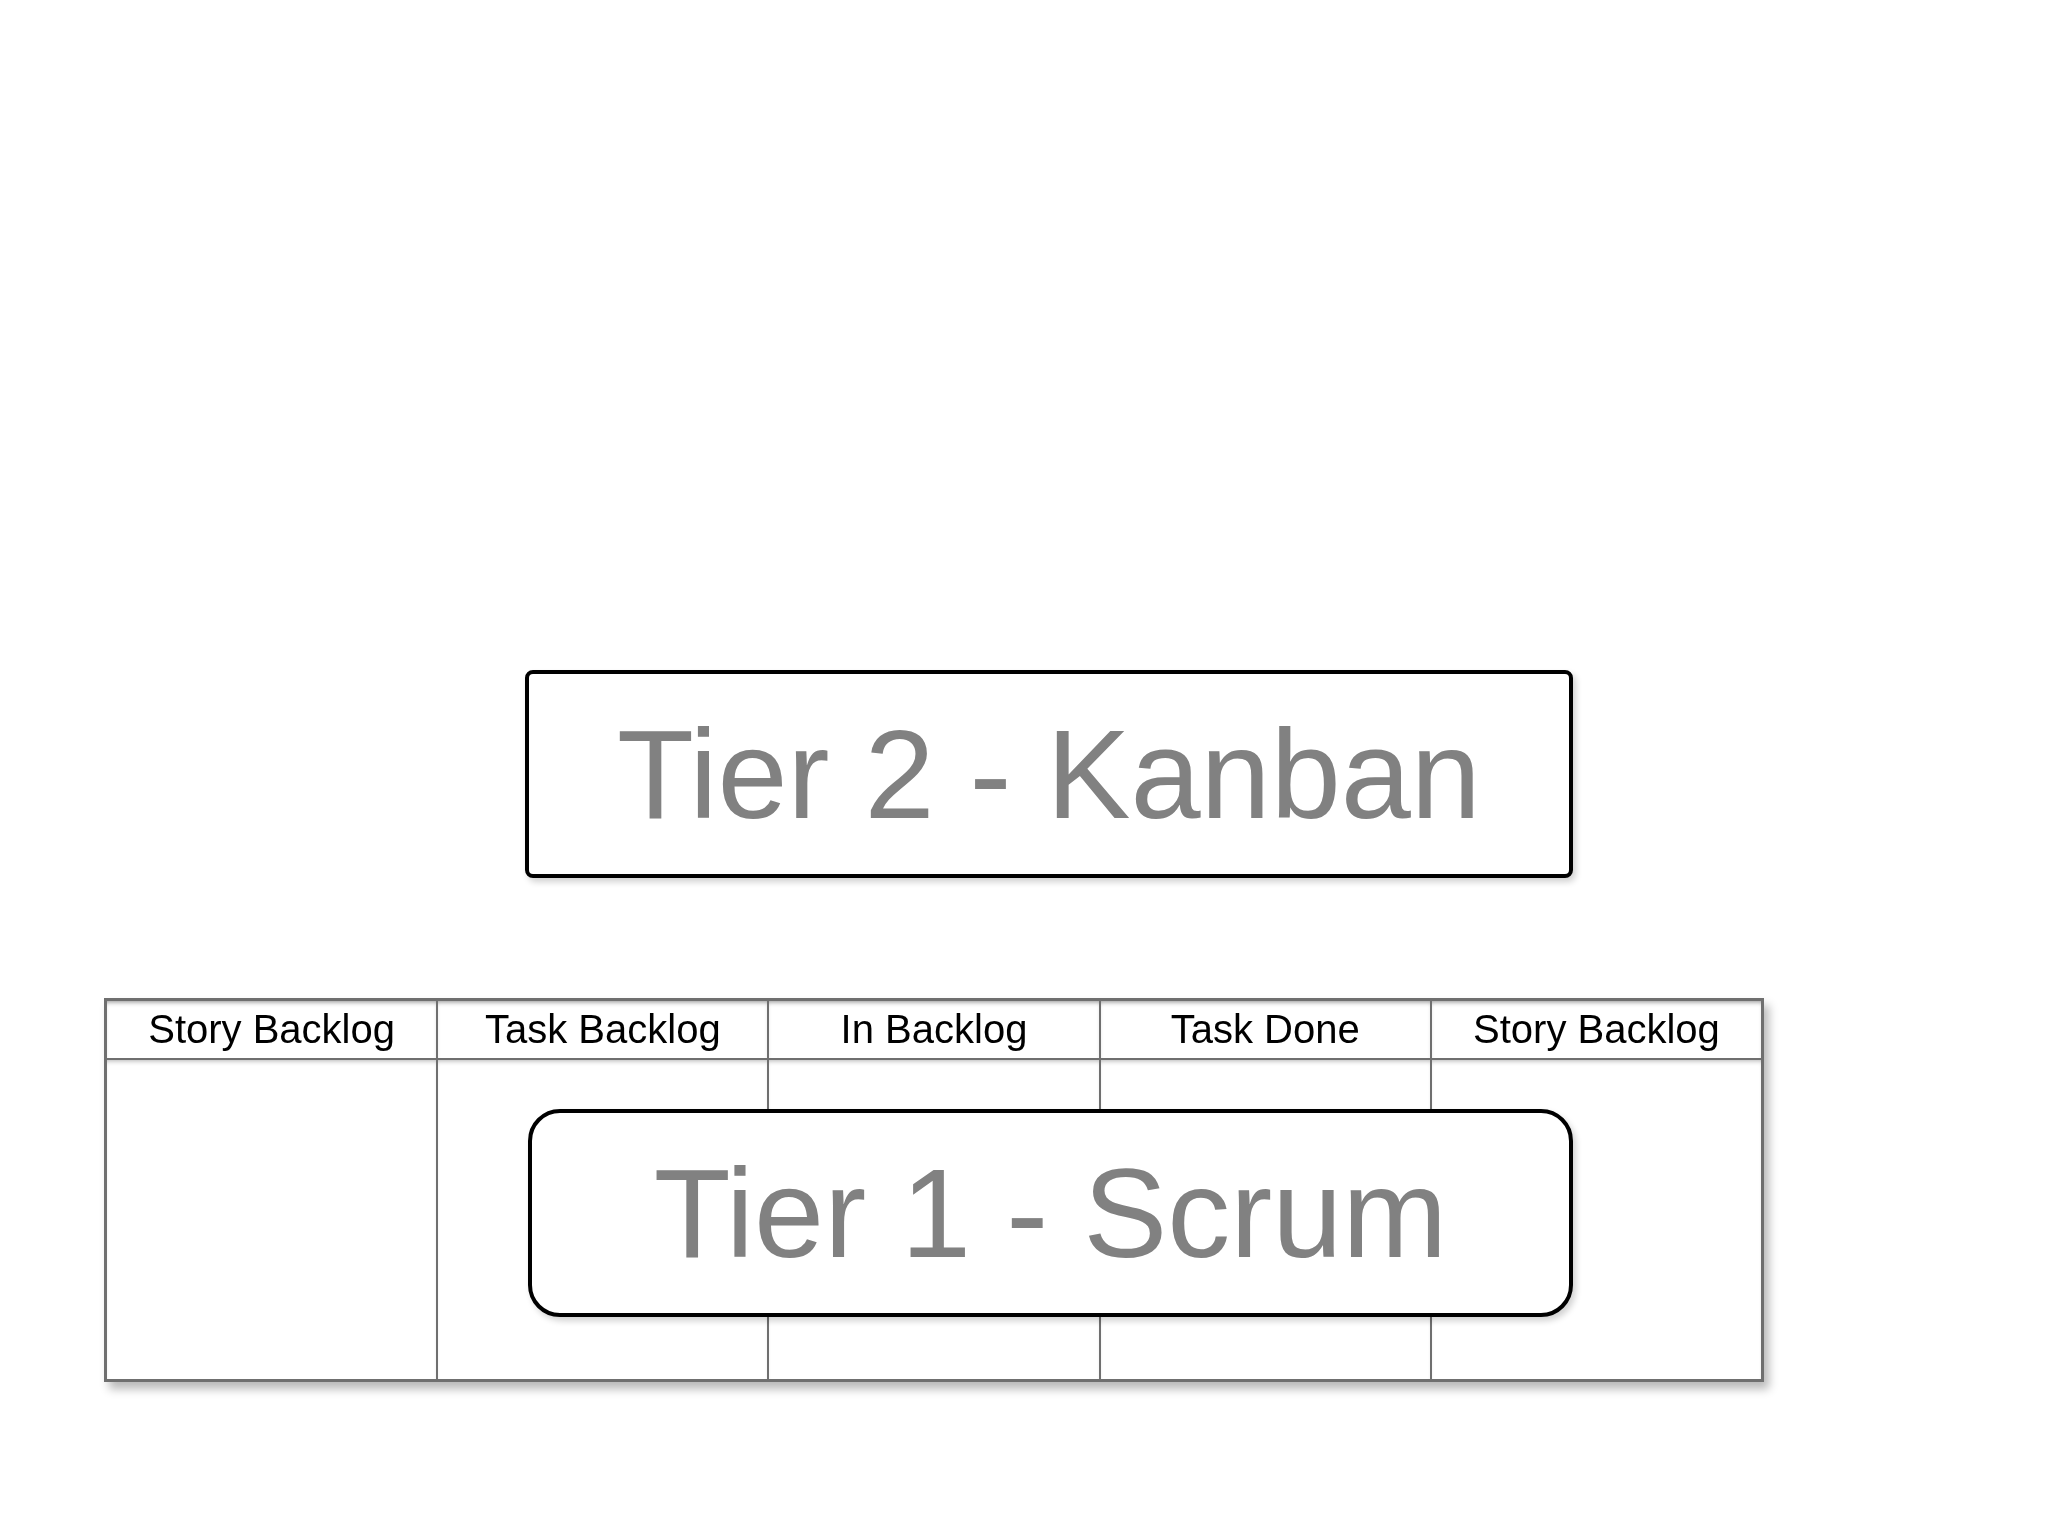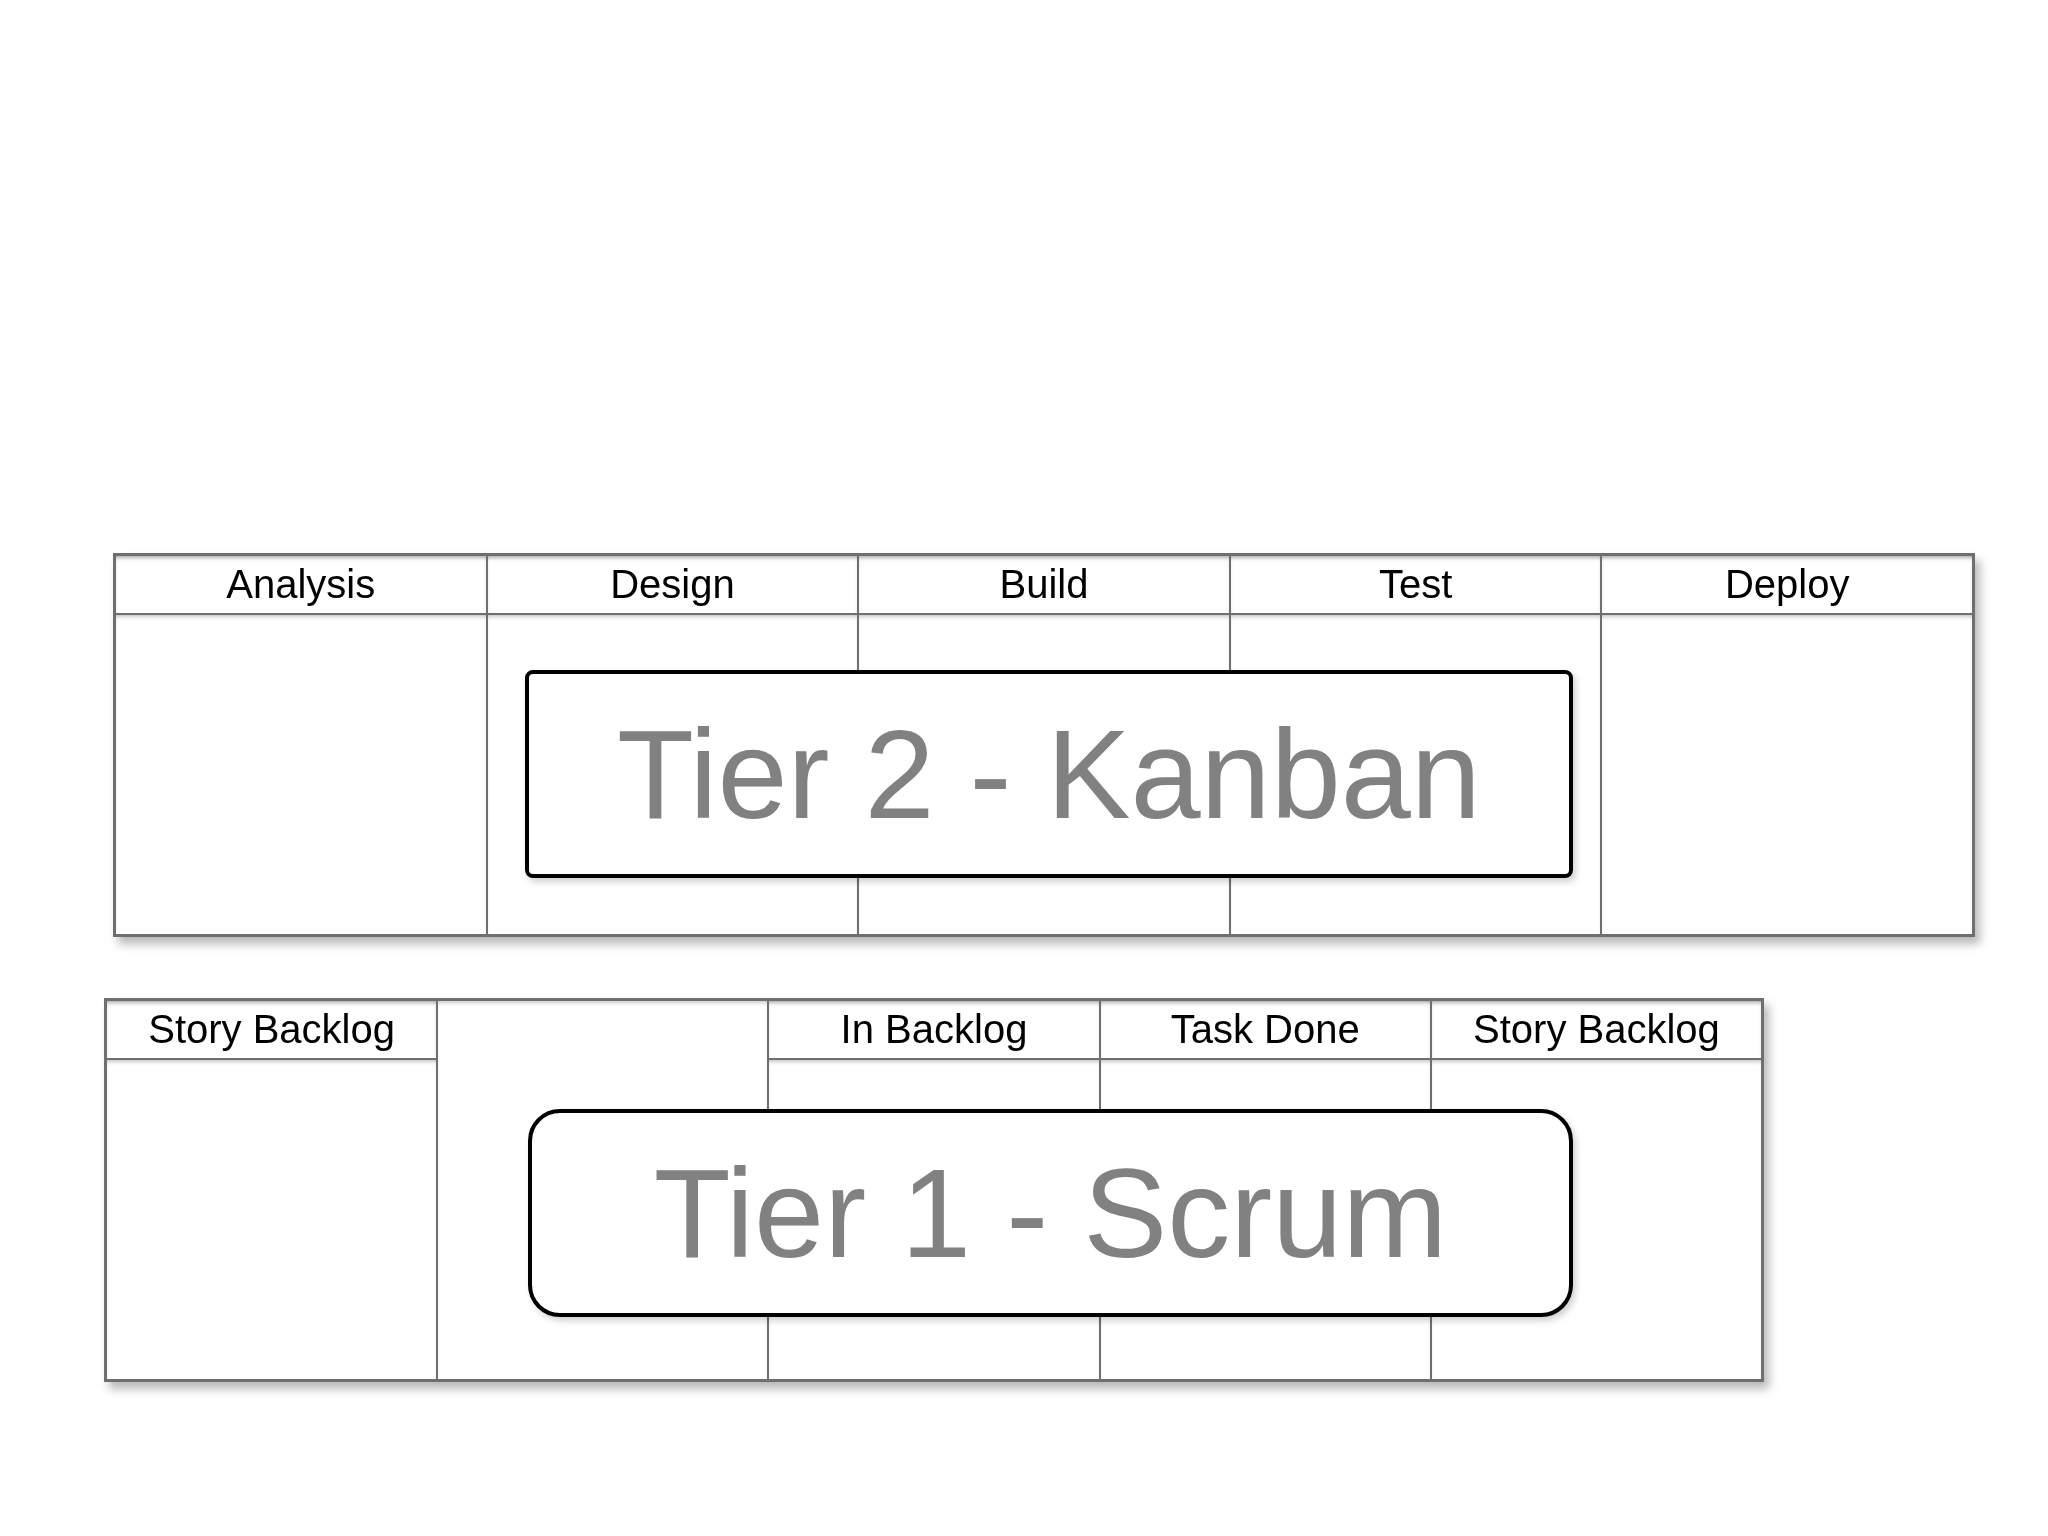--- a/index.html
+++ b/index.html
@@ -73,28 +73,6 @@
 
 <div class="canvas">
 
-  <section class="board board-top">
-    <div class="col">
-      <div class="col-header">Analysis</div>
-      <div class="col-body"></div>
-    </div>
-    <div class="col">
-      <div class="col-header">Design</div>
-      <div class="col-body"></div>
-    </div>
-    <div class="col">
-      <div class="col-header">Build</div>
-      <div class="col-body"></div>
-    </div>
-    <div class="col">
-      <div class="col-header">Test</div>
-      <div class="col-body"></div>
-    </div>
-    <div class="col">
-      <div class="col-header">Deploy</div>
-      <div class="col-body"></div>
-    </div>
-  </section>
 
   <div class="overlay overlay-top">
     <span>Tier 2 - Kanban</span>

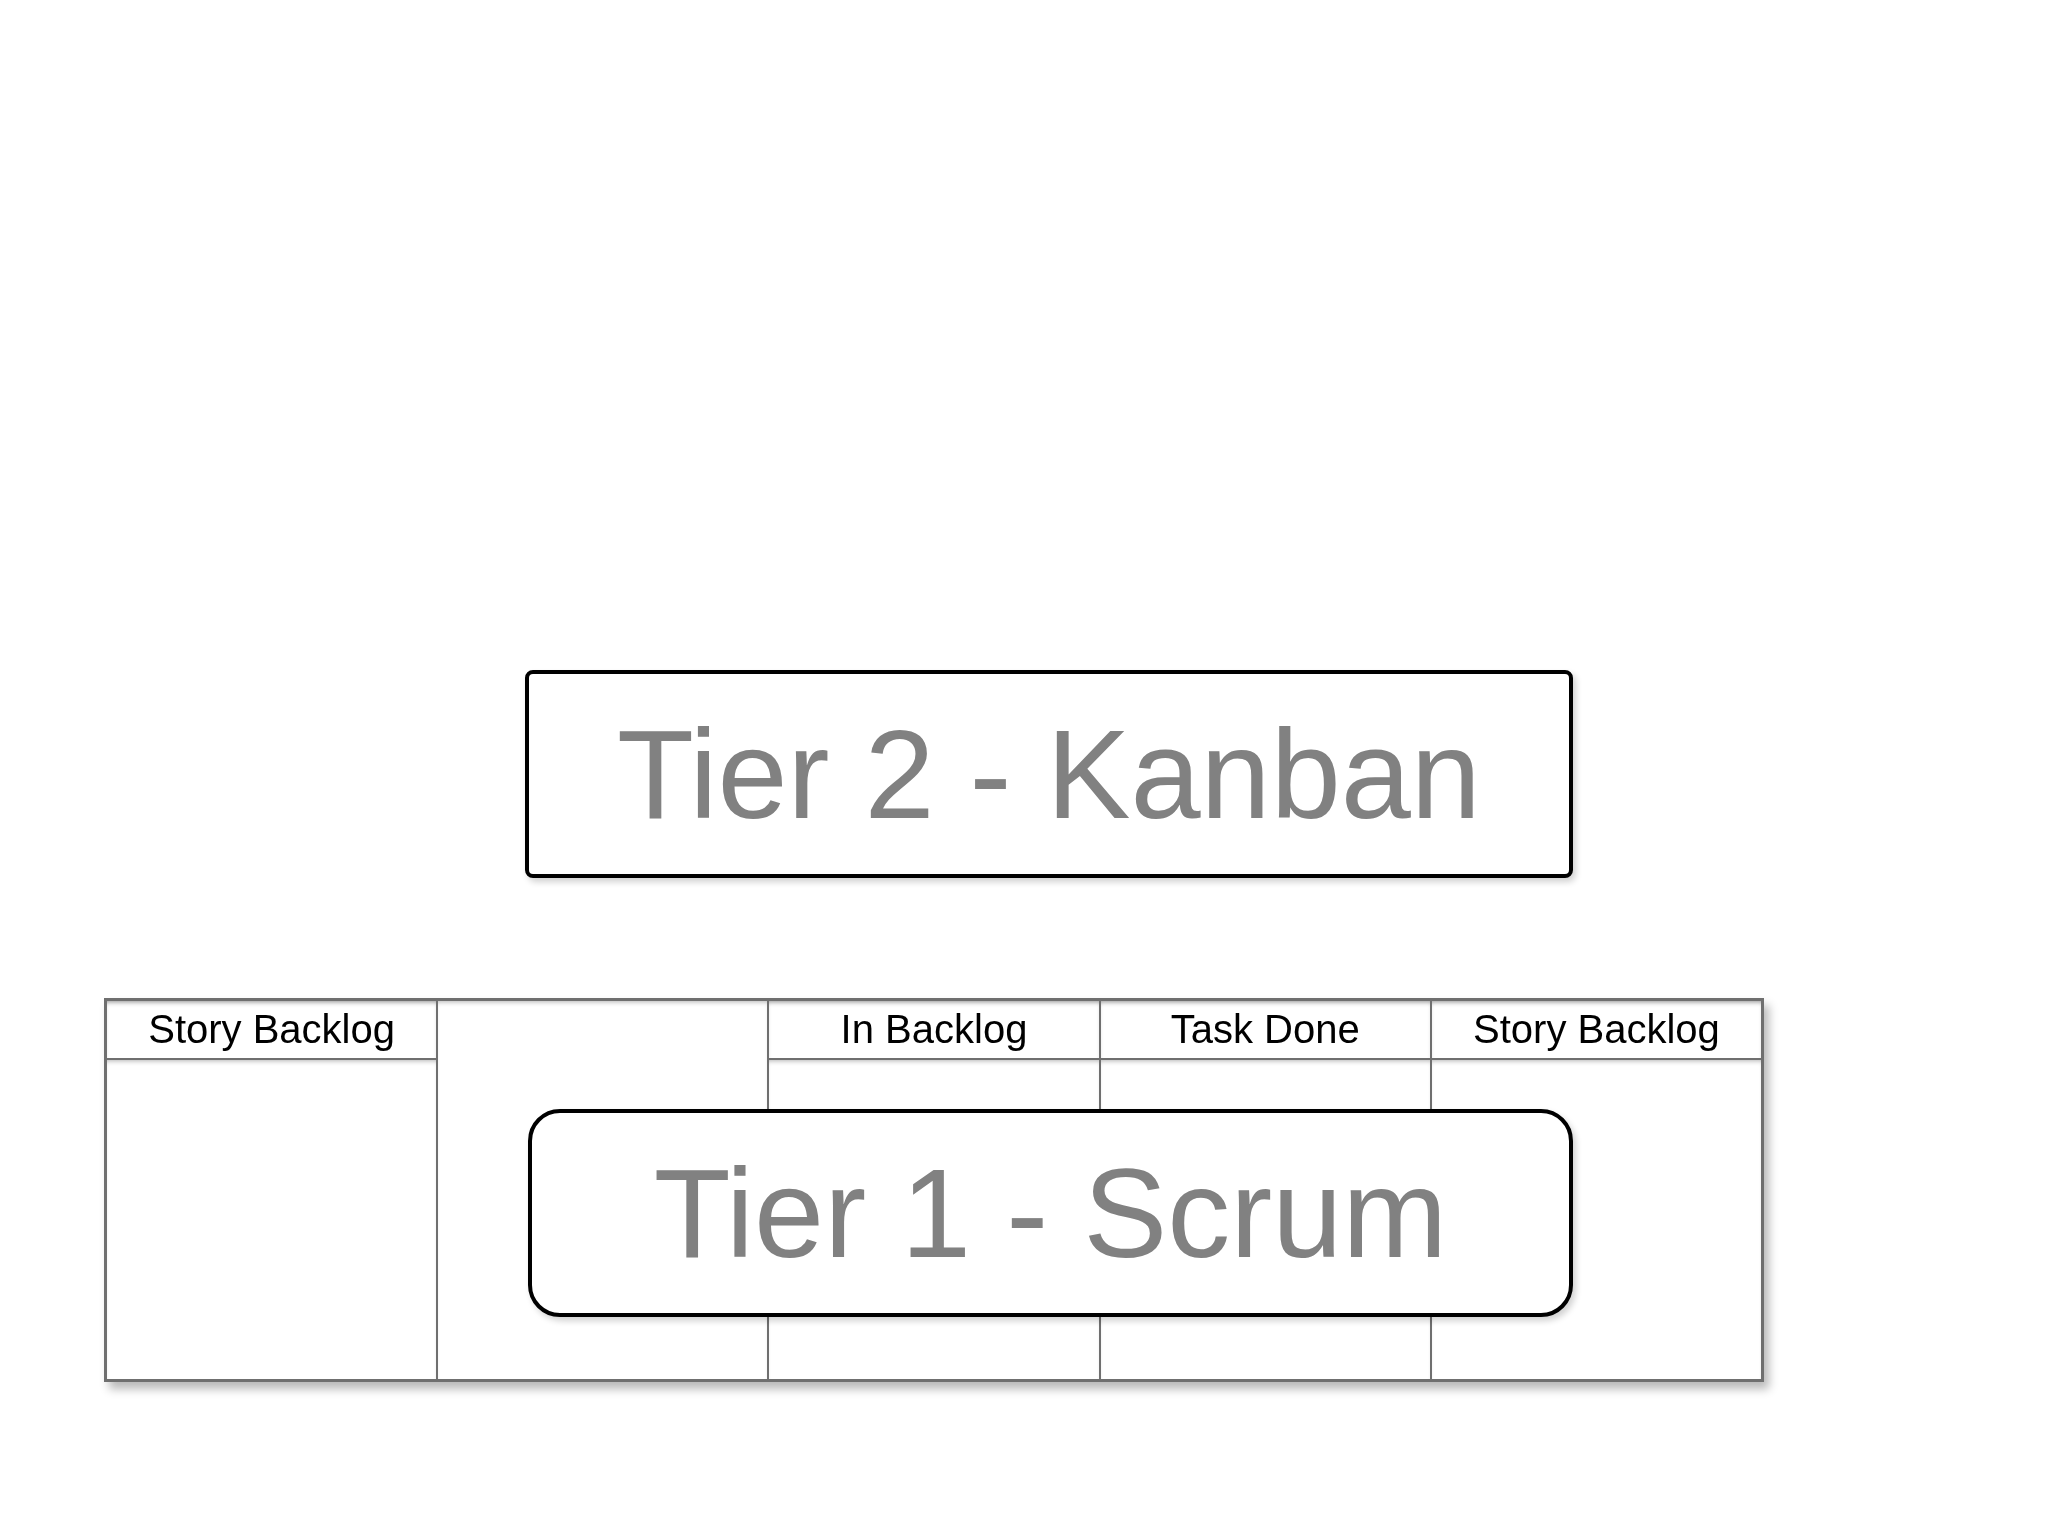--- a/index.html
+++ b/index.html
@@ -84,6 +84,7 @@
       <div class="col-body"></div>
     </div>
     <div class="col">
+      <div class="col-header">Task Backlog</div>
       <div class="col-body"></div>
     </div>
     <div class="col">

